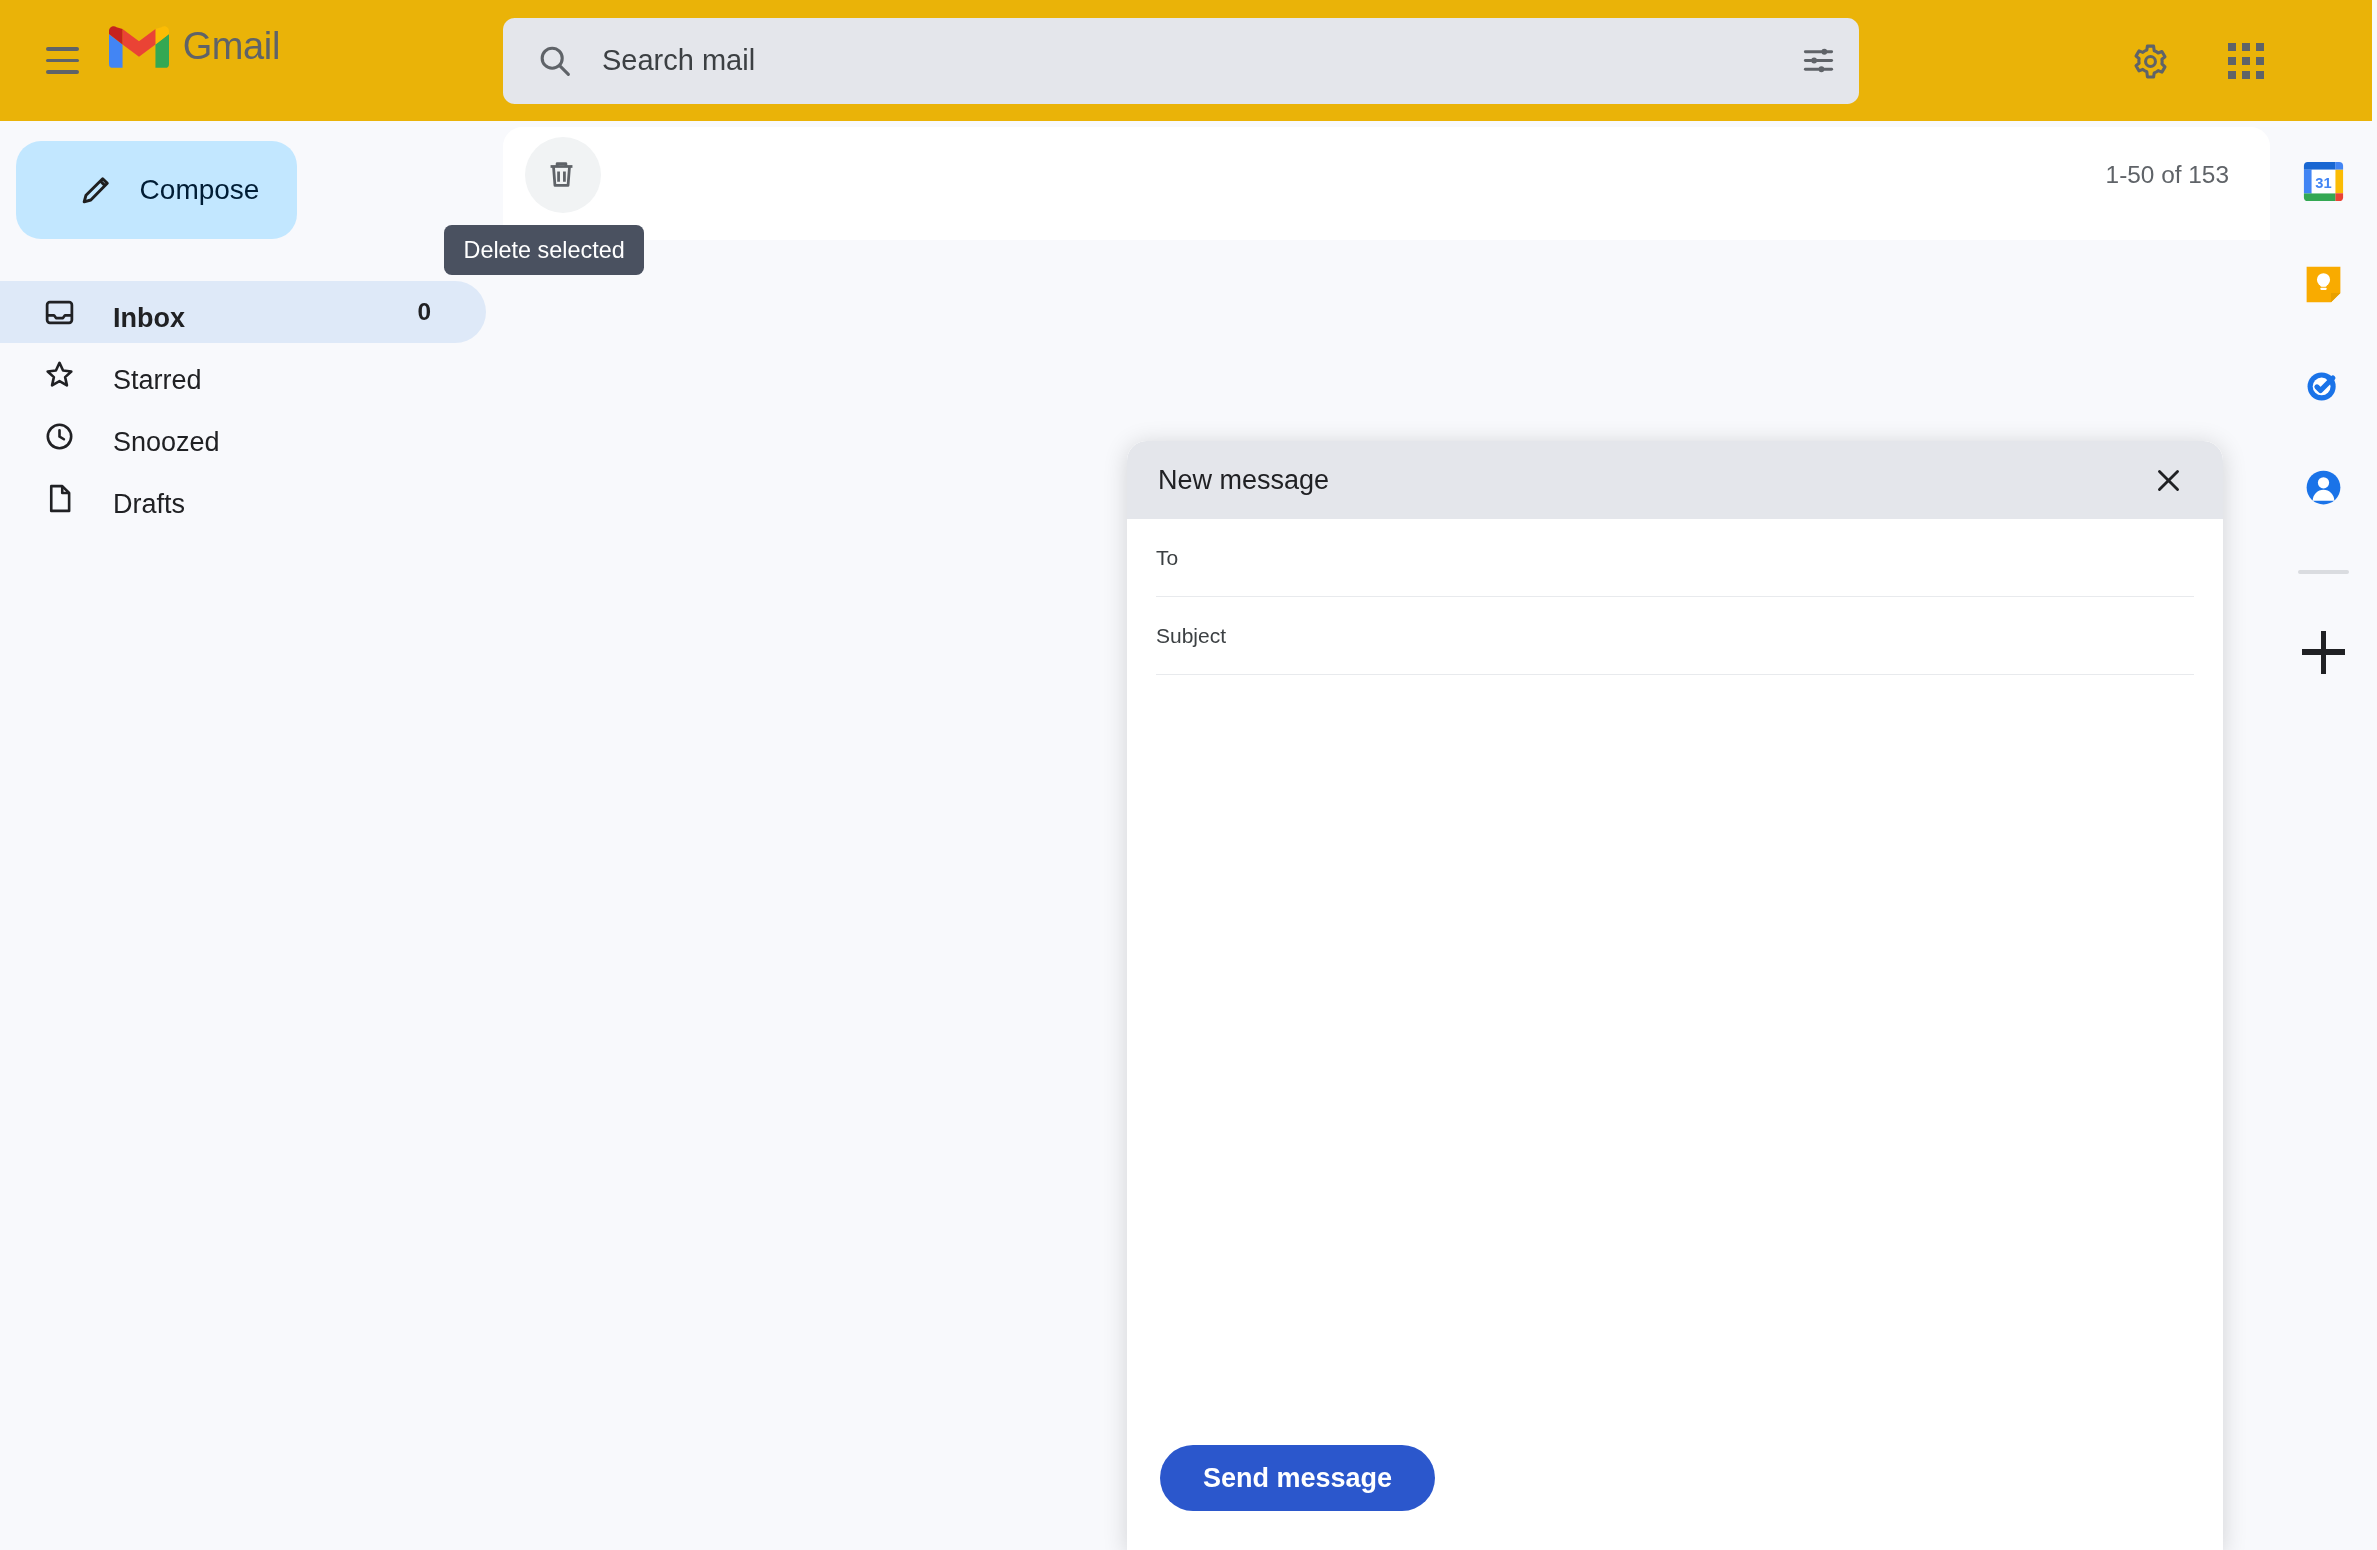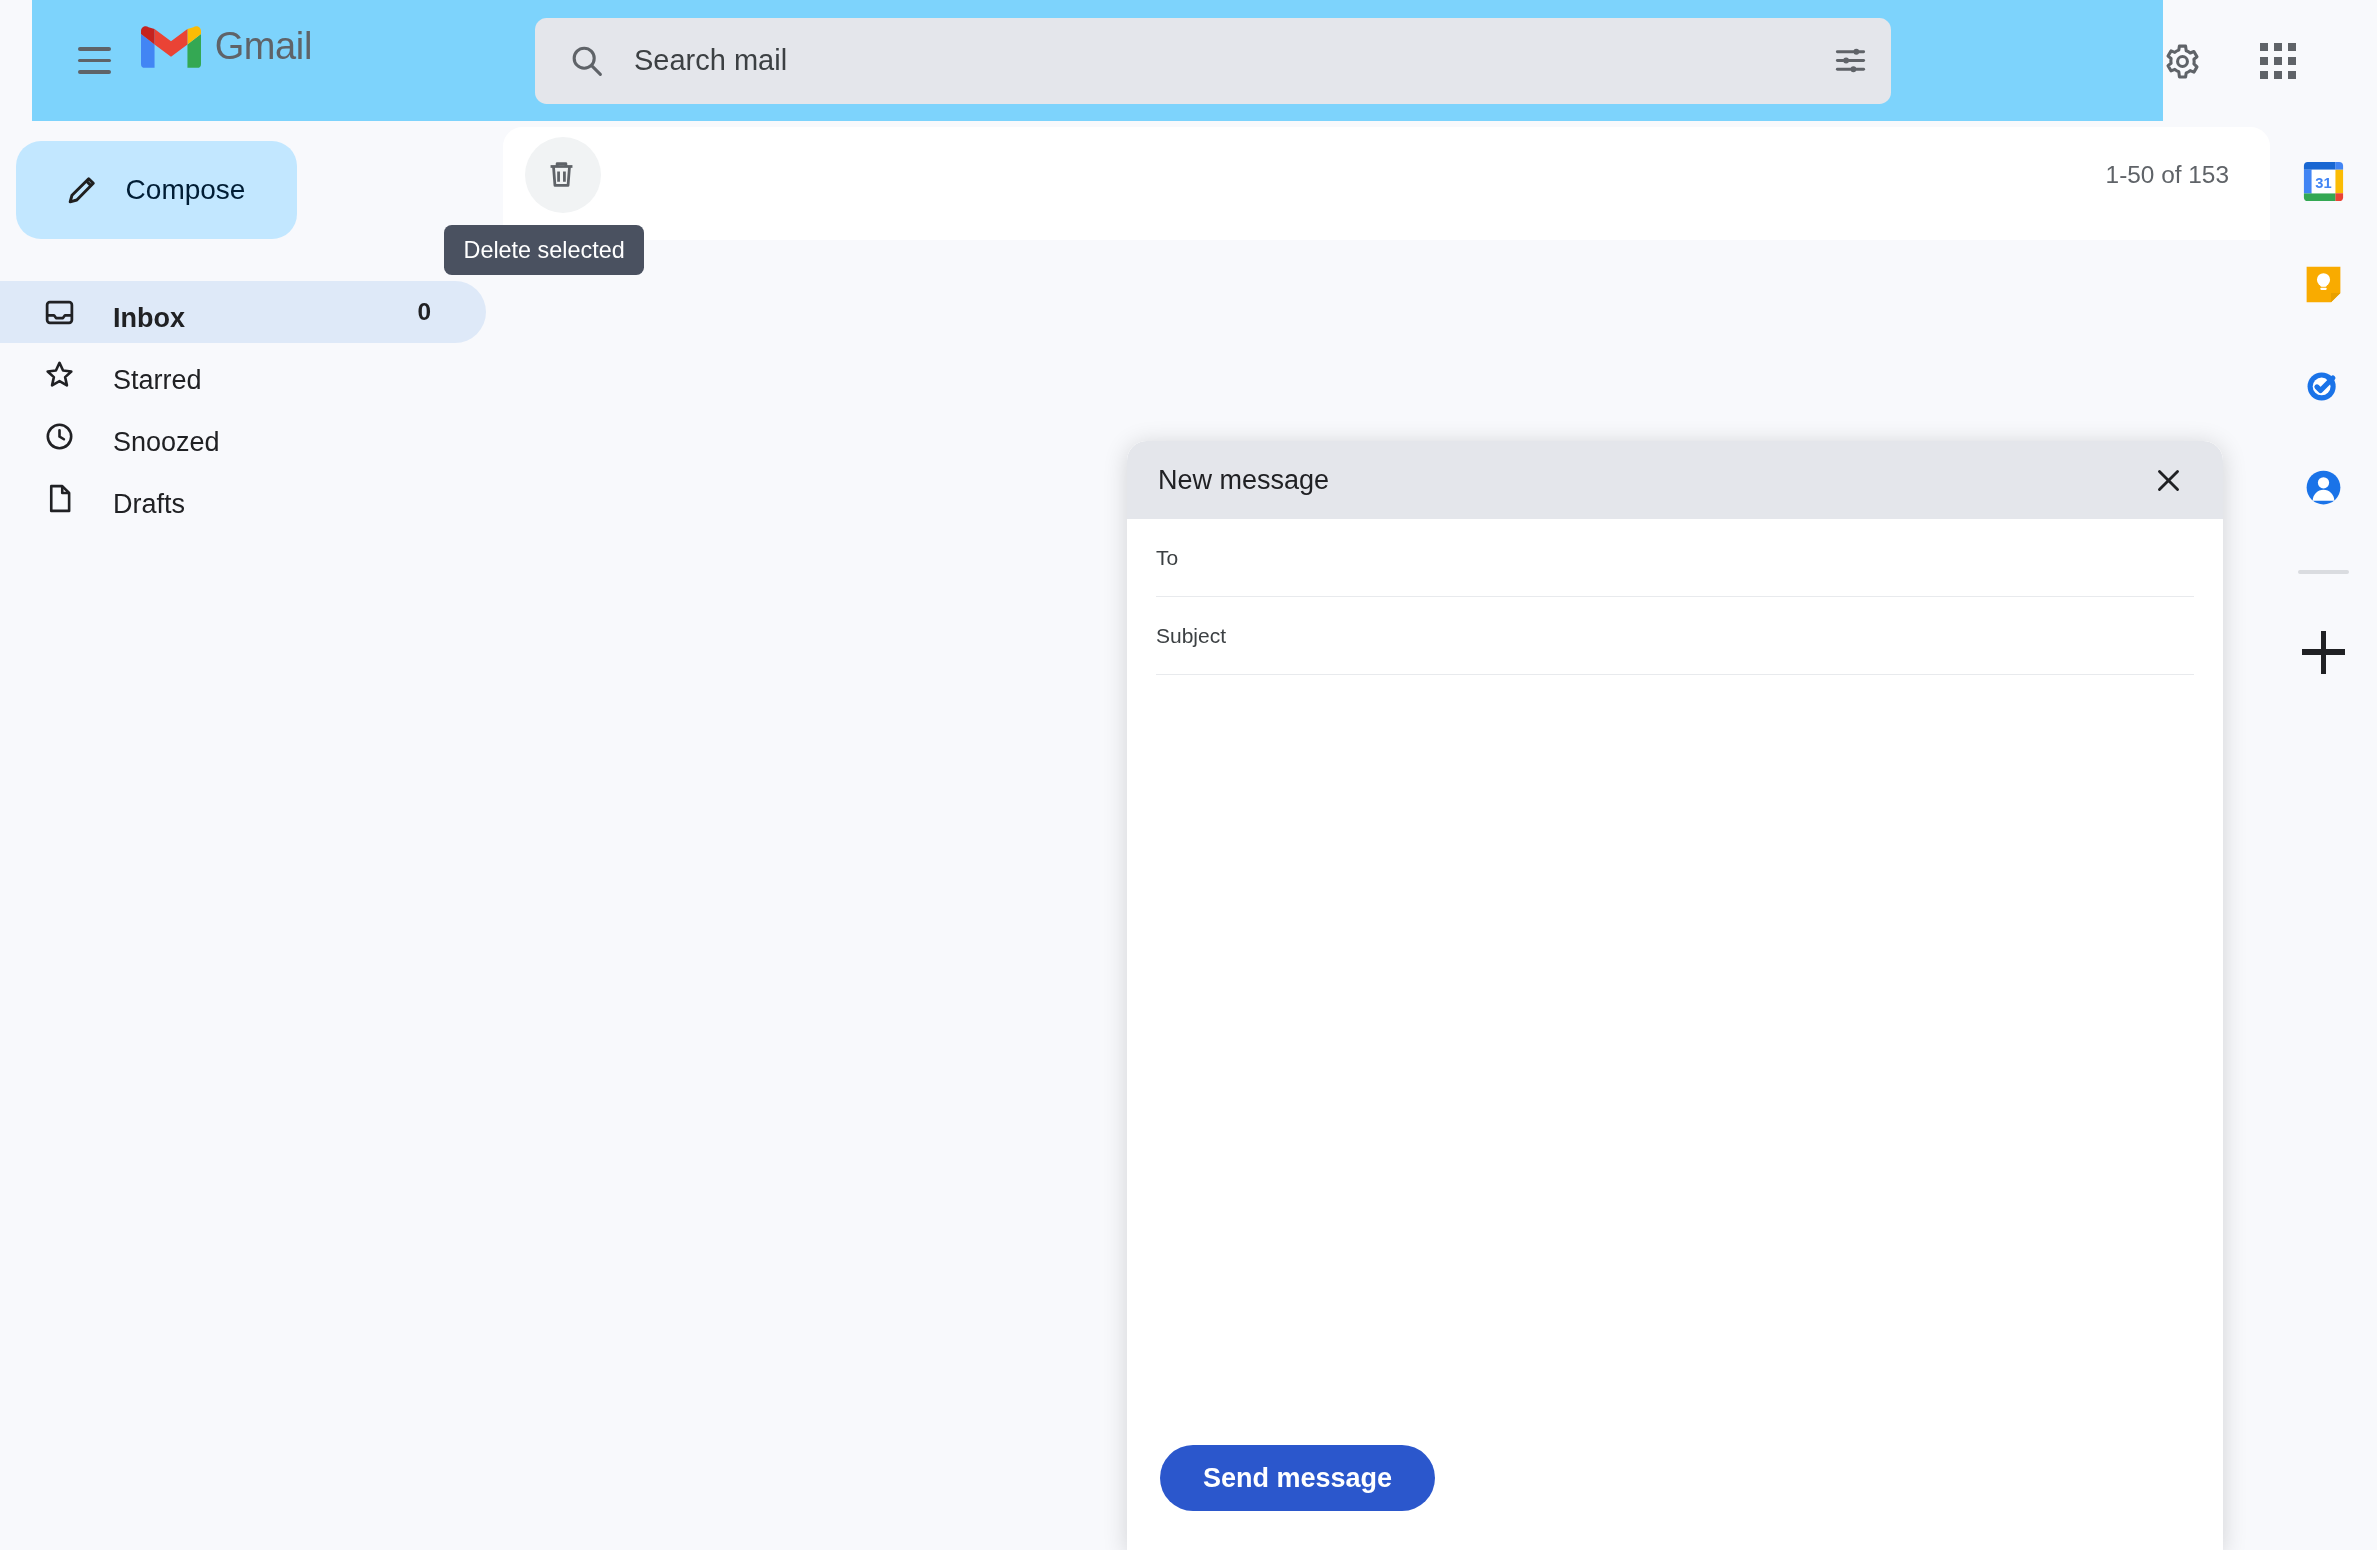--- a/index.html
+++ b/index.html
@@ -16,13 +16,12 @@
   .header {
     position: absolute;
     top: 0; left: 0;
-    width: 2131px;
+    width: 2372px;
     height: 121px;
-    background: #7dd3fc;
+    background: #eab308;
     display: flex;
     align-items: center;
     z-index: 40;
-    margin-left: 32px;
   }
   .hamburger {
     position: absolute;

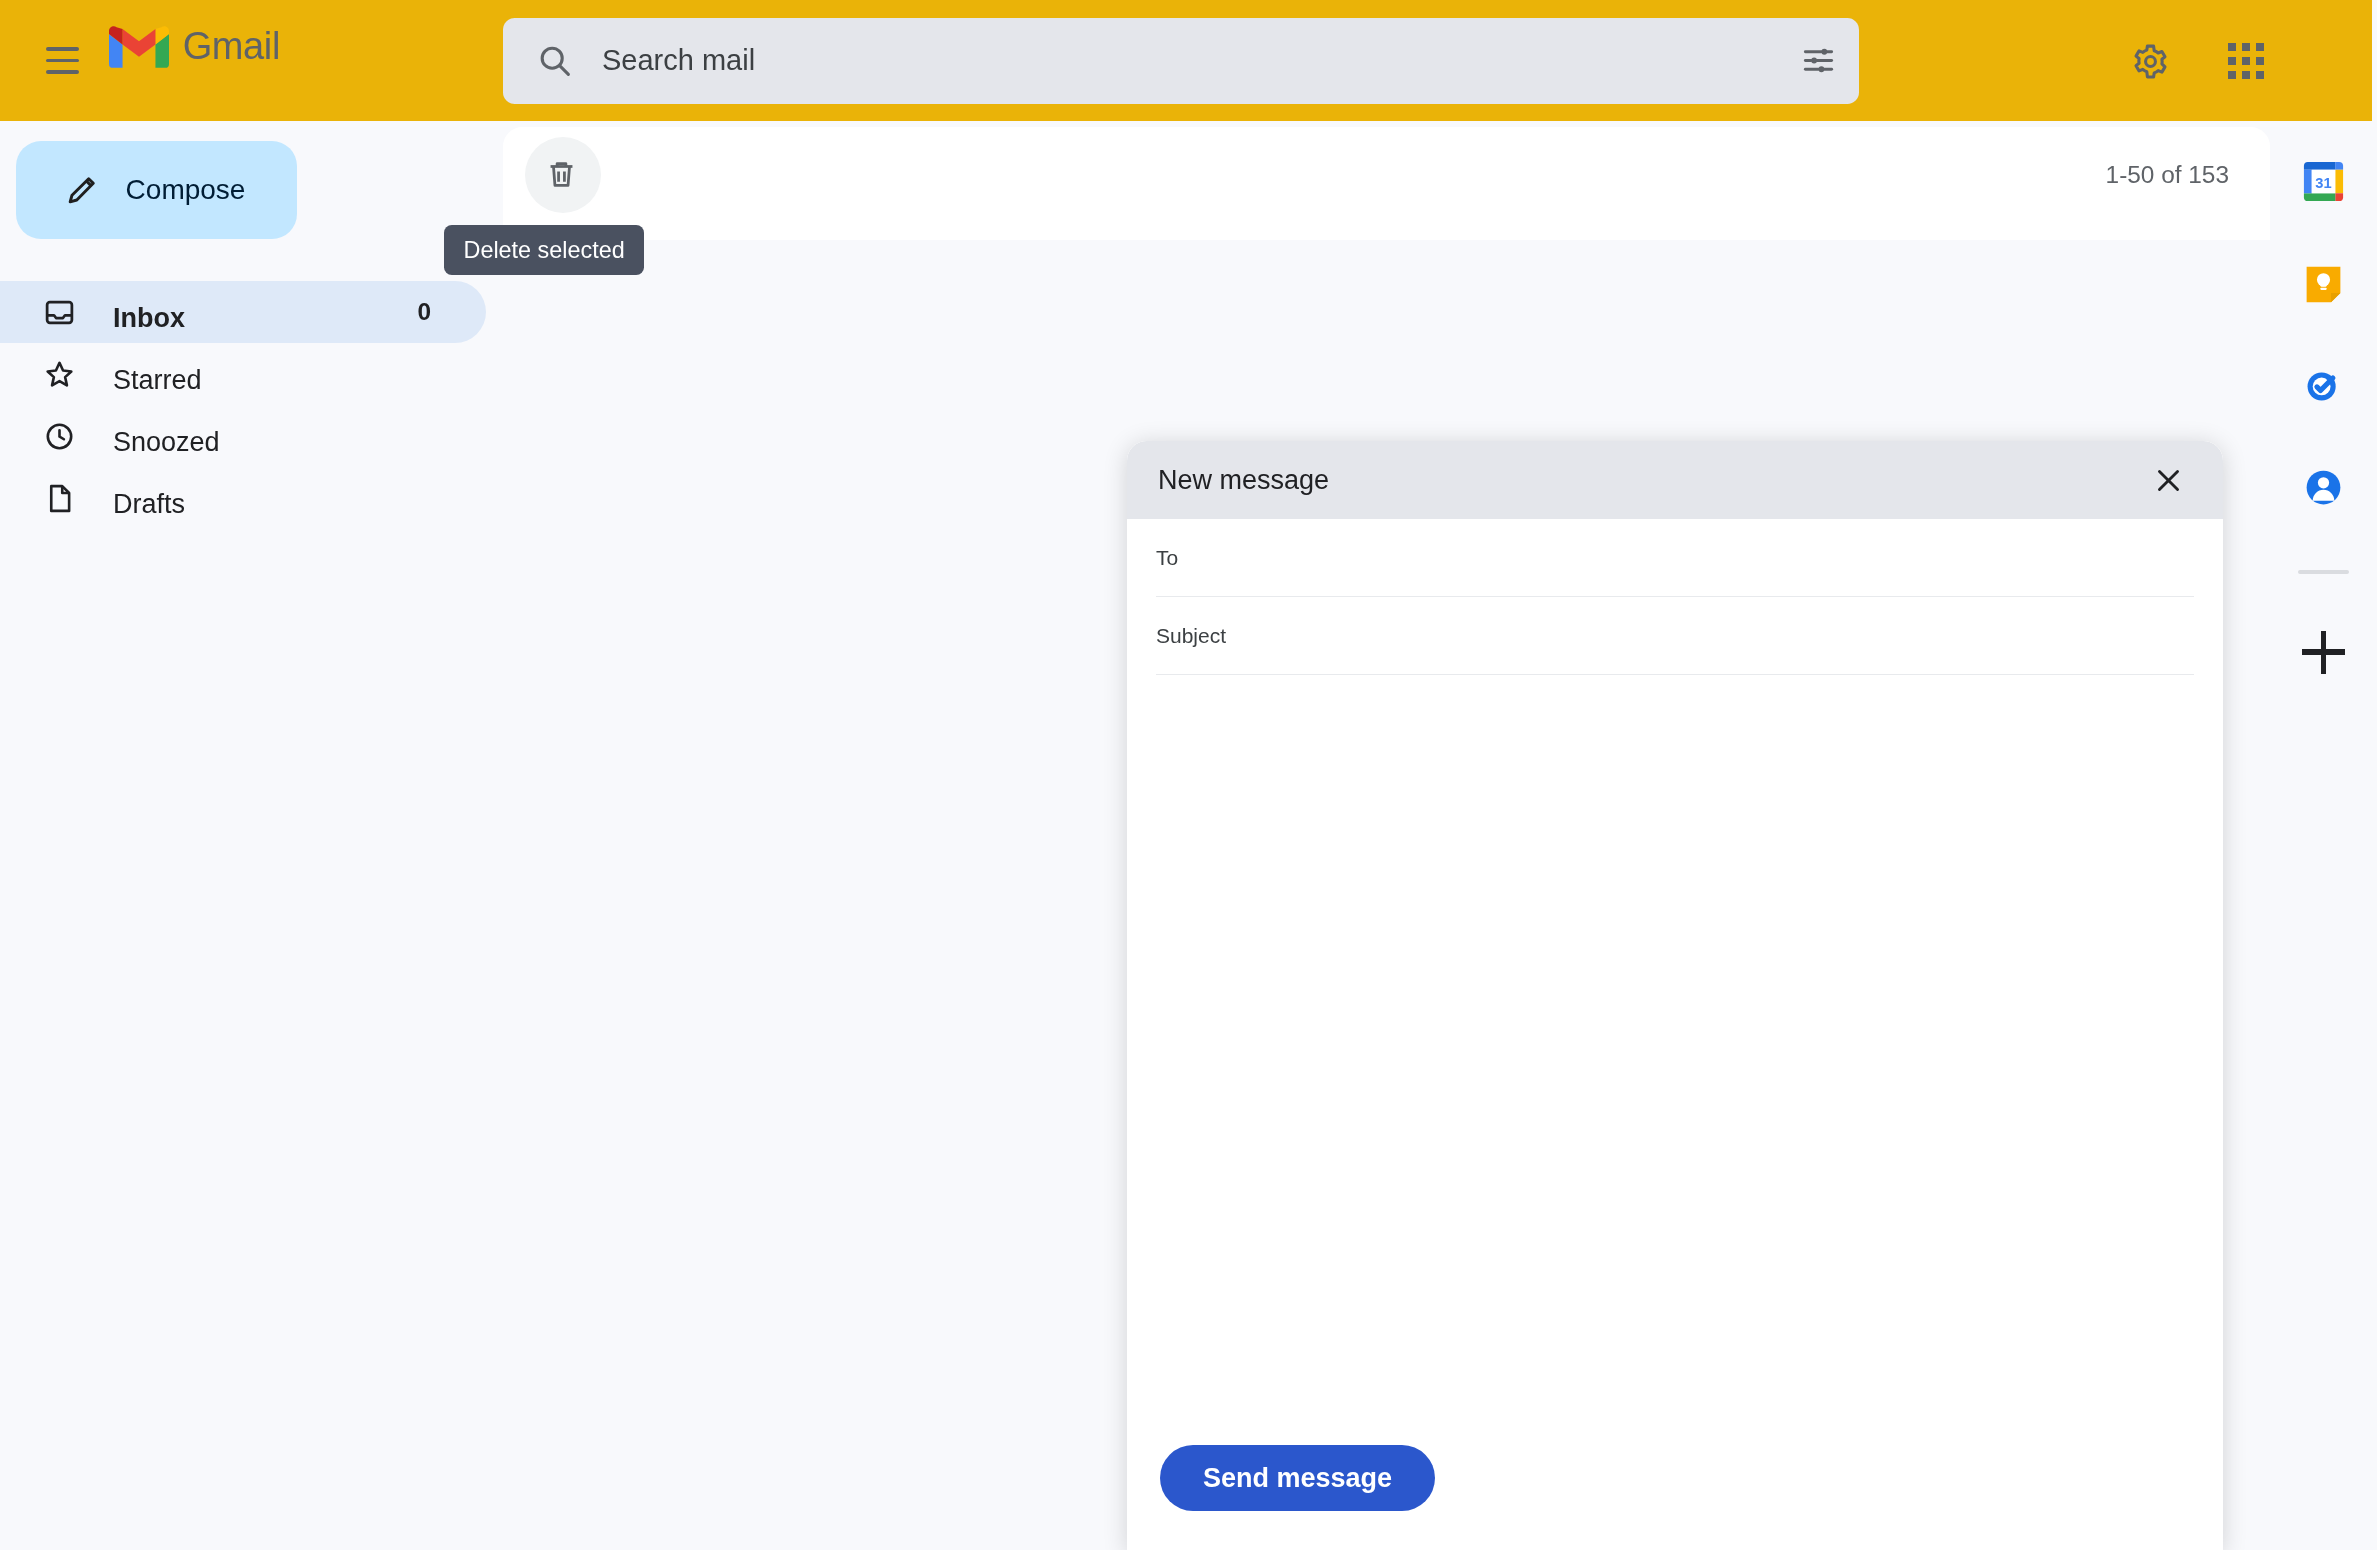--- a/index.html
+++ b/index.html
@@ -118,7 +118,7 @@
     display: flex;
     align-items: center;
     gap: 25px;
-    padding-left: 48px;
+    padding-left: 62px;
     cursor: pointer;
     font-family: "Liberation Sans", sans-serif;
     font-size: 28px;

